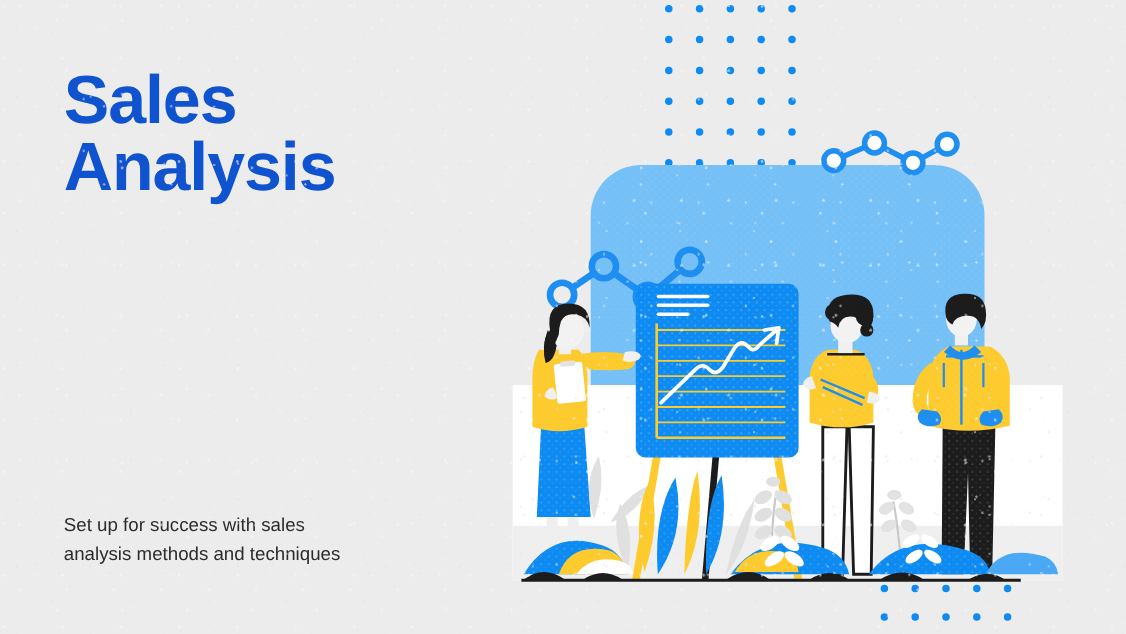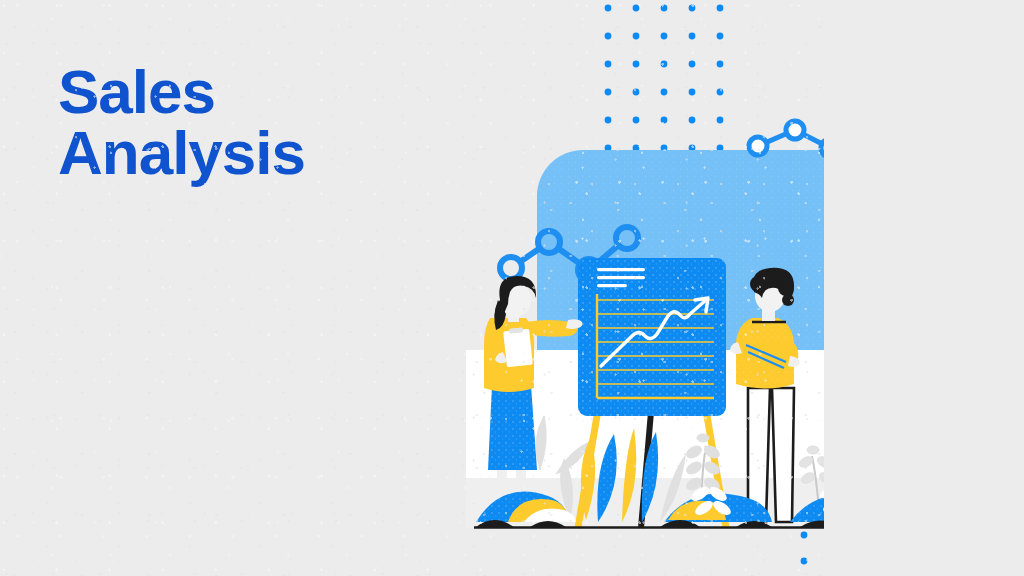--- a/index.html
+++ b/index.html
@@ -9,7 +9,7 @@
     background:#ececec;
   }
   #slide{
-    position:relative;width:824px;height:576px;
+    position:relative;width:1024px;height:576px;
     background:#ececec;
     overflow:hidden;
   }

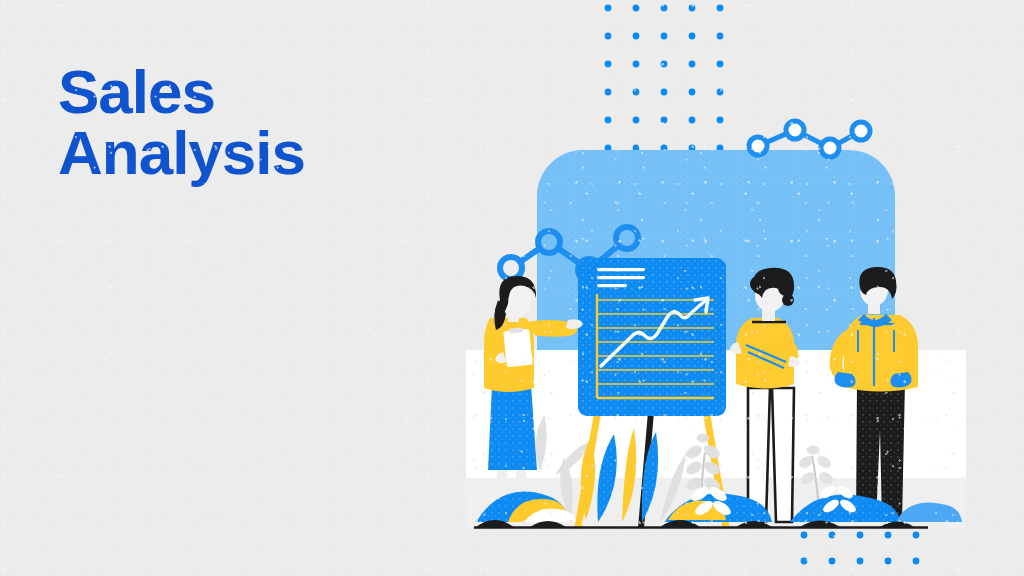--- a/index.html
+++ b/index.html
@@ -324,6 +324,8 @@
 
   <div id="title">Sales
 Analysis</div>
+  <div id="subtitle">Set up for success with sales
+analysis methods and techniques</div>
 
   <div id="noise"></div>
 </div>

